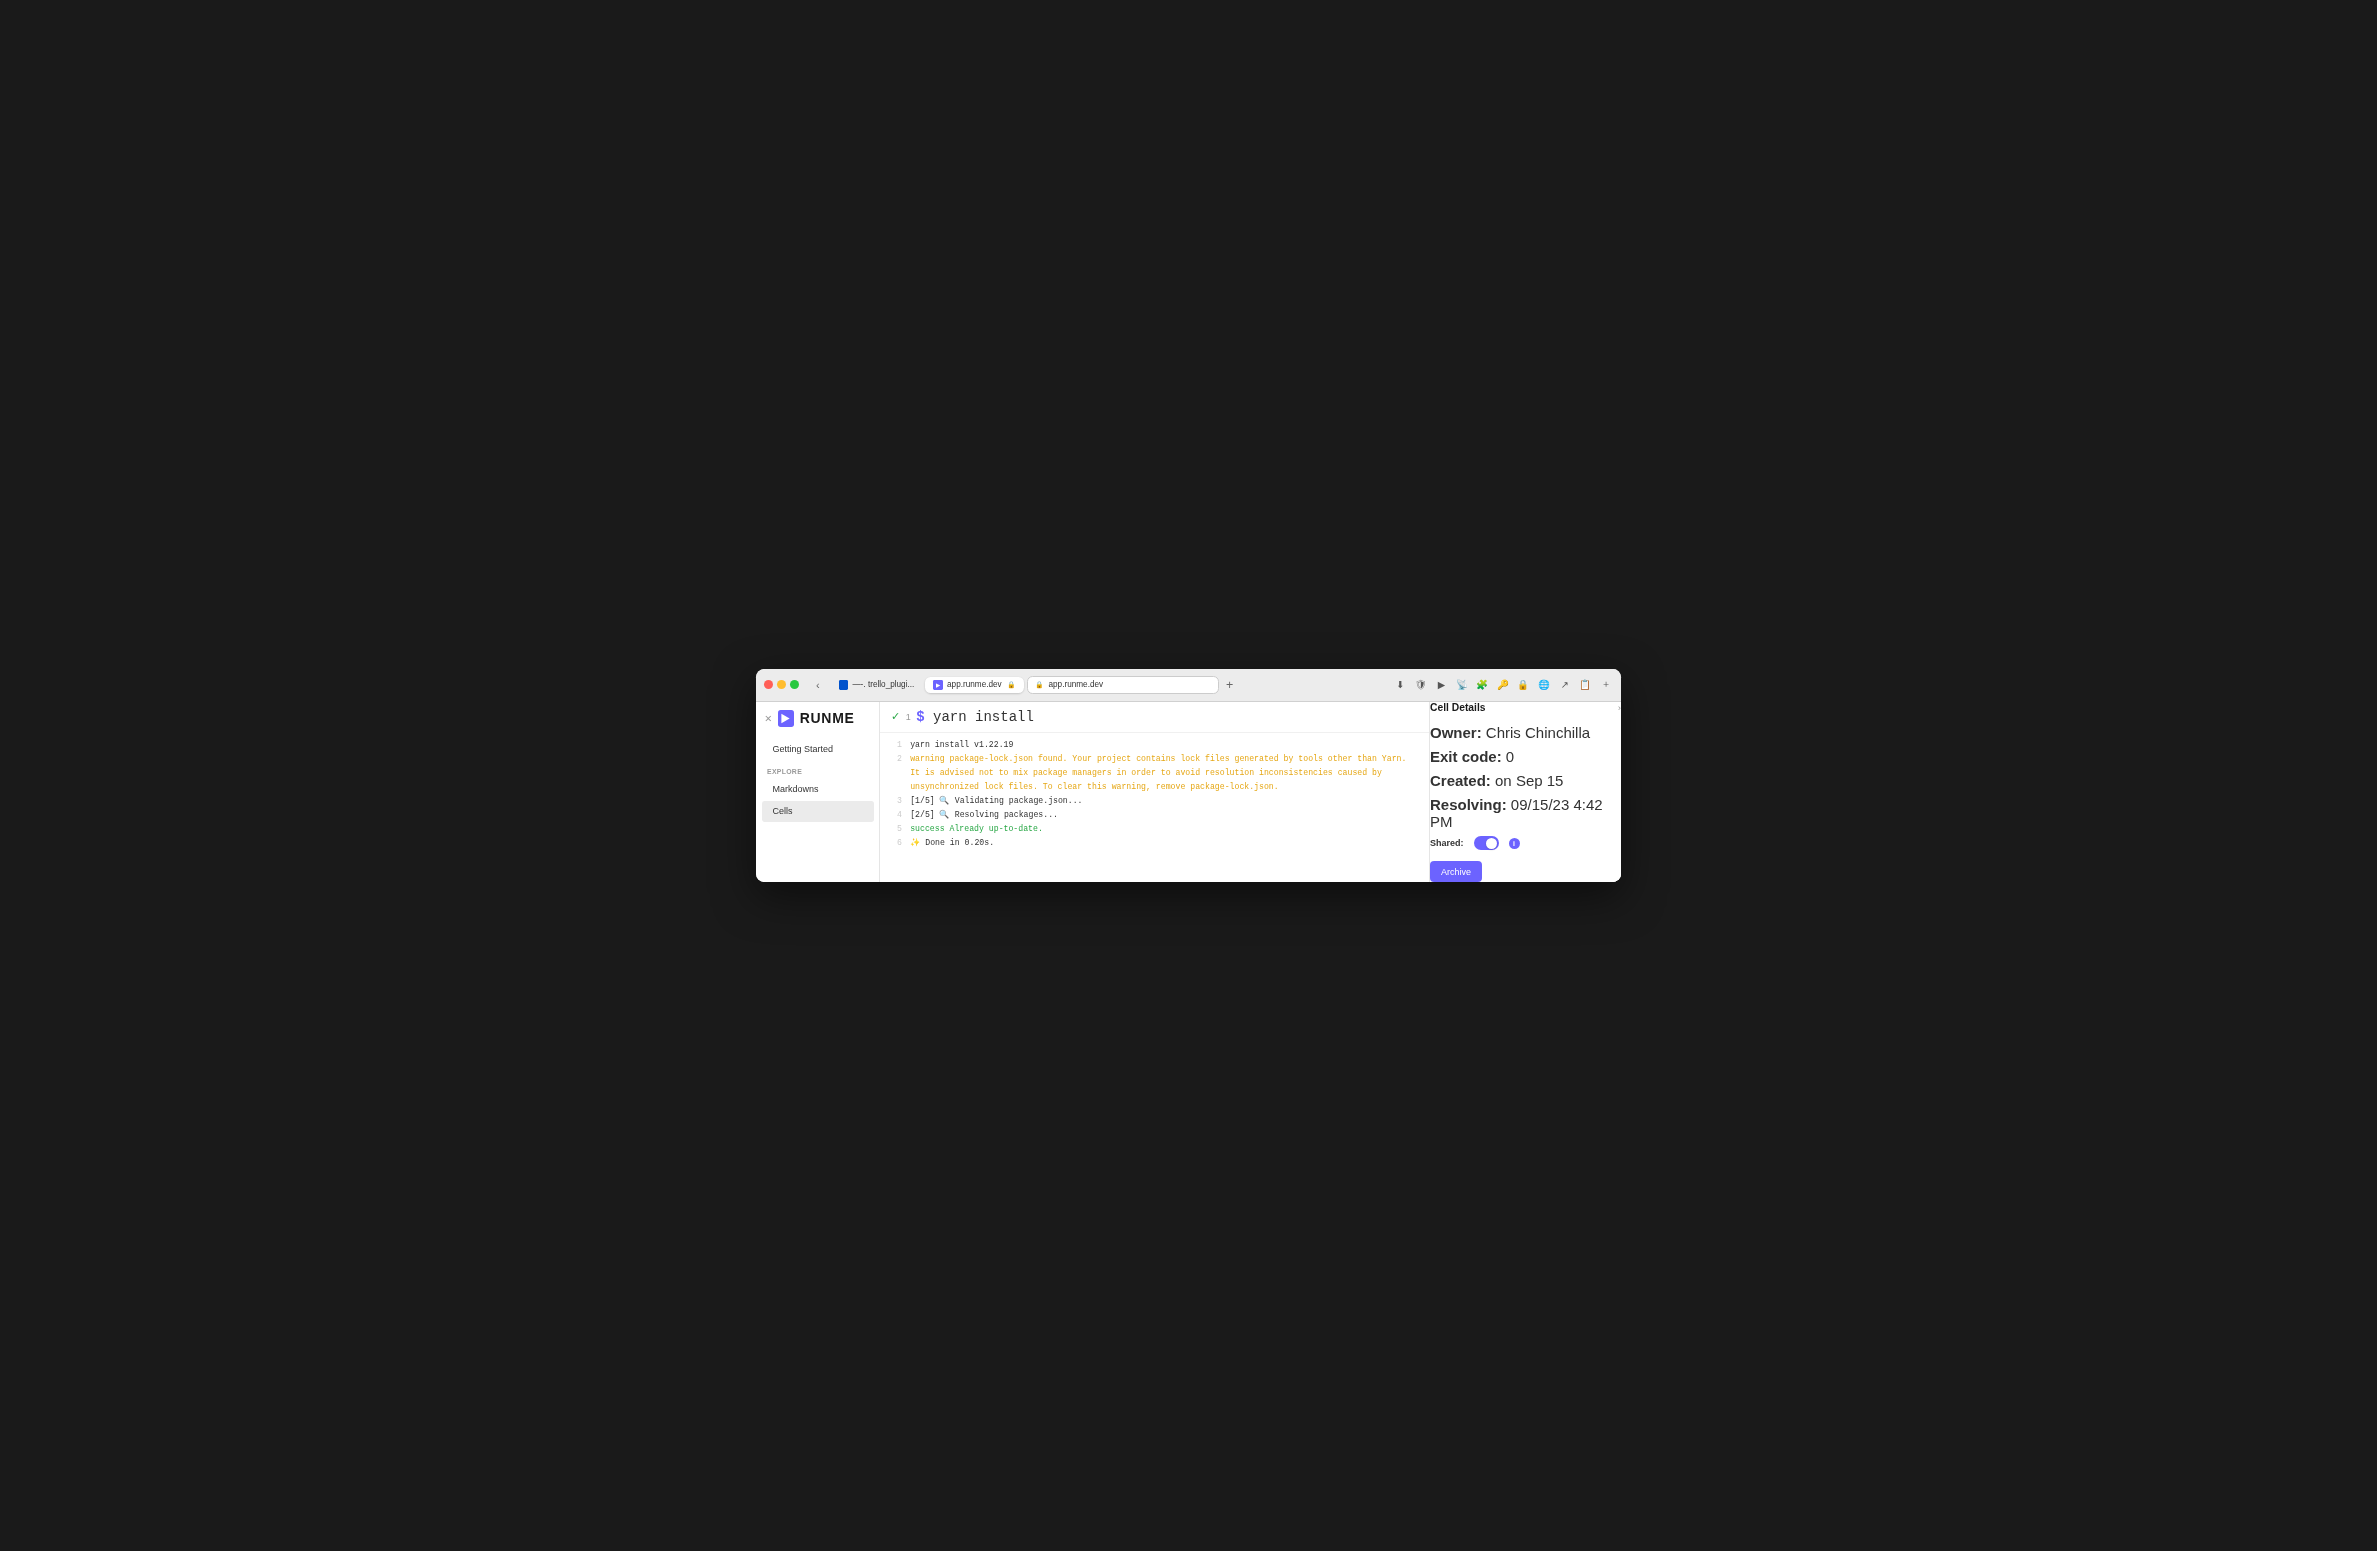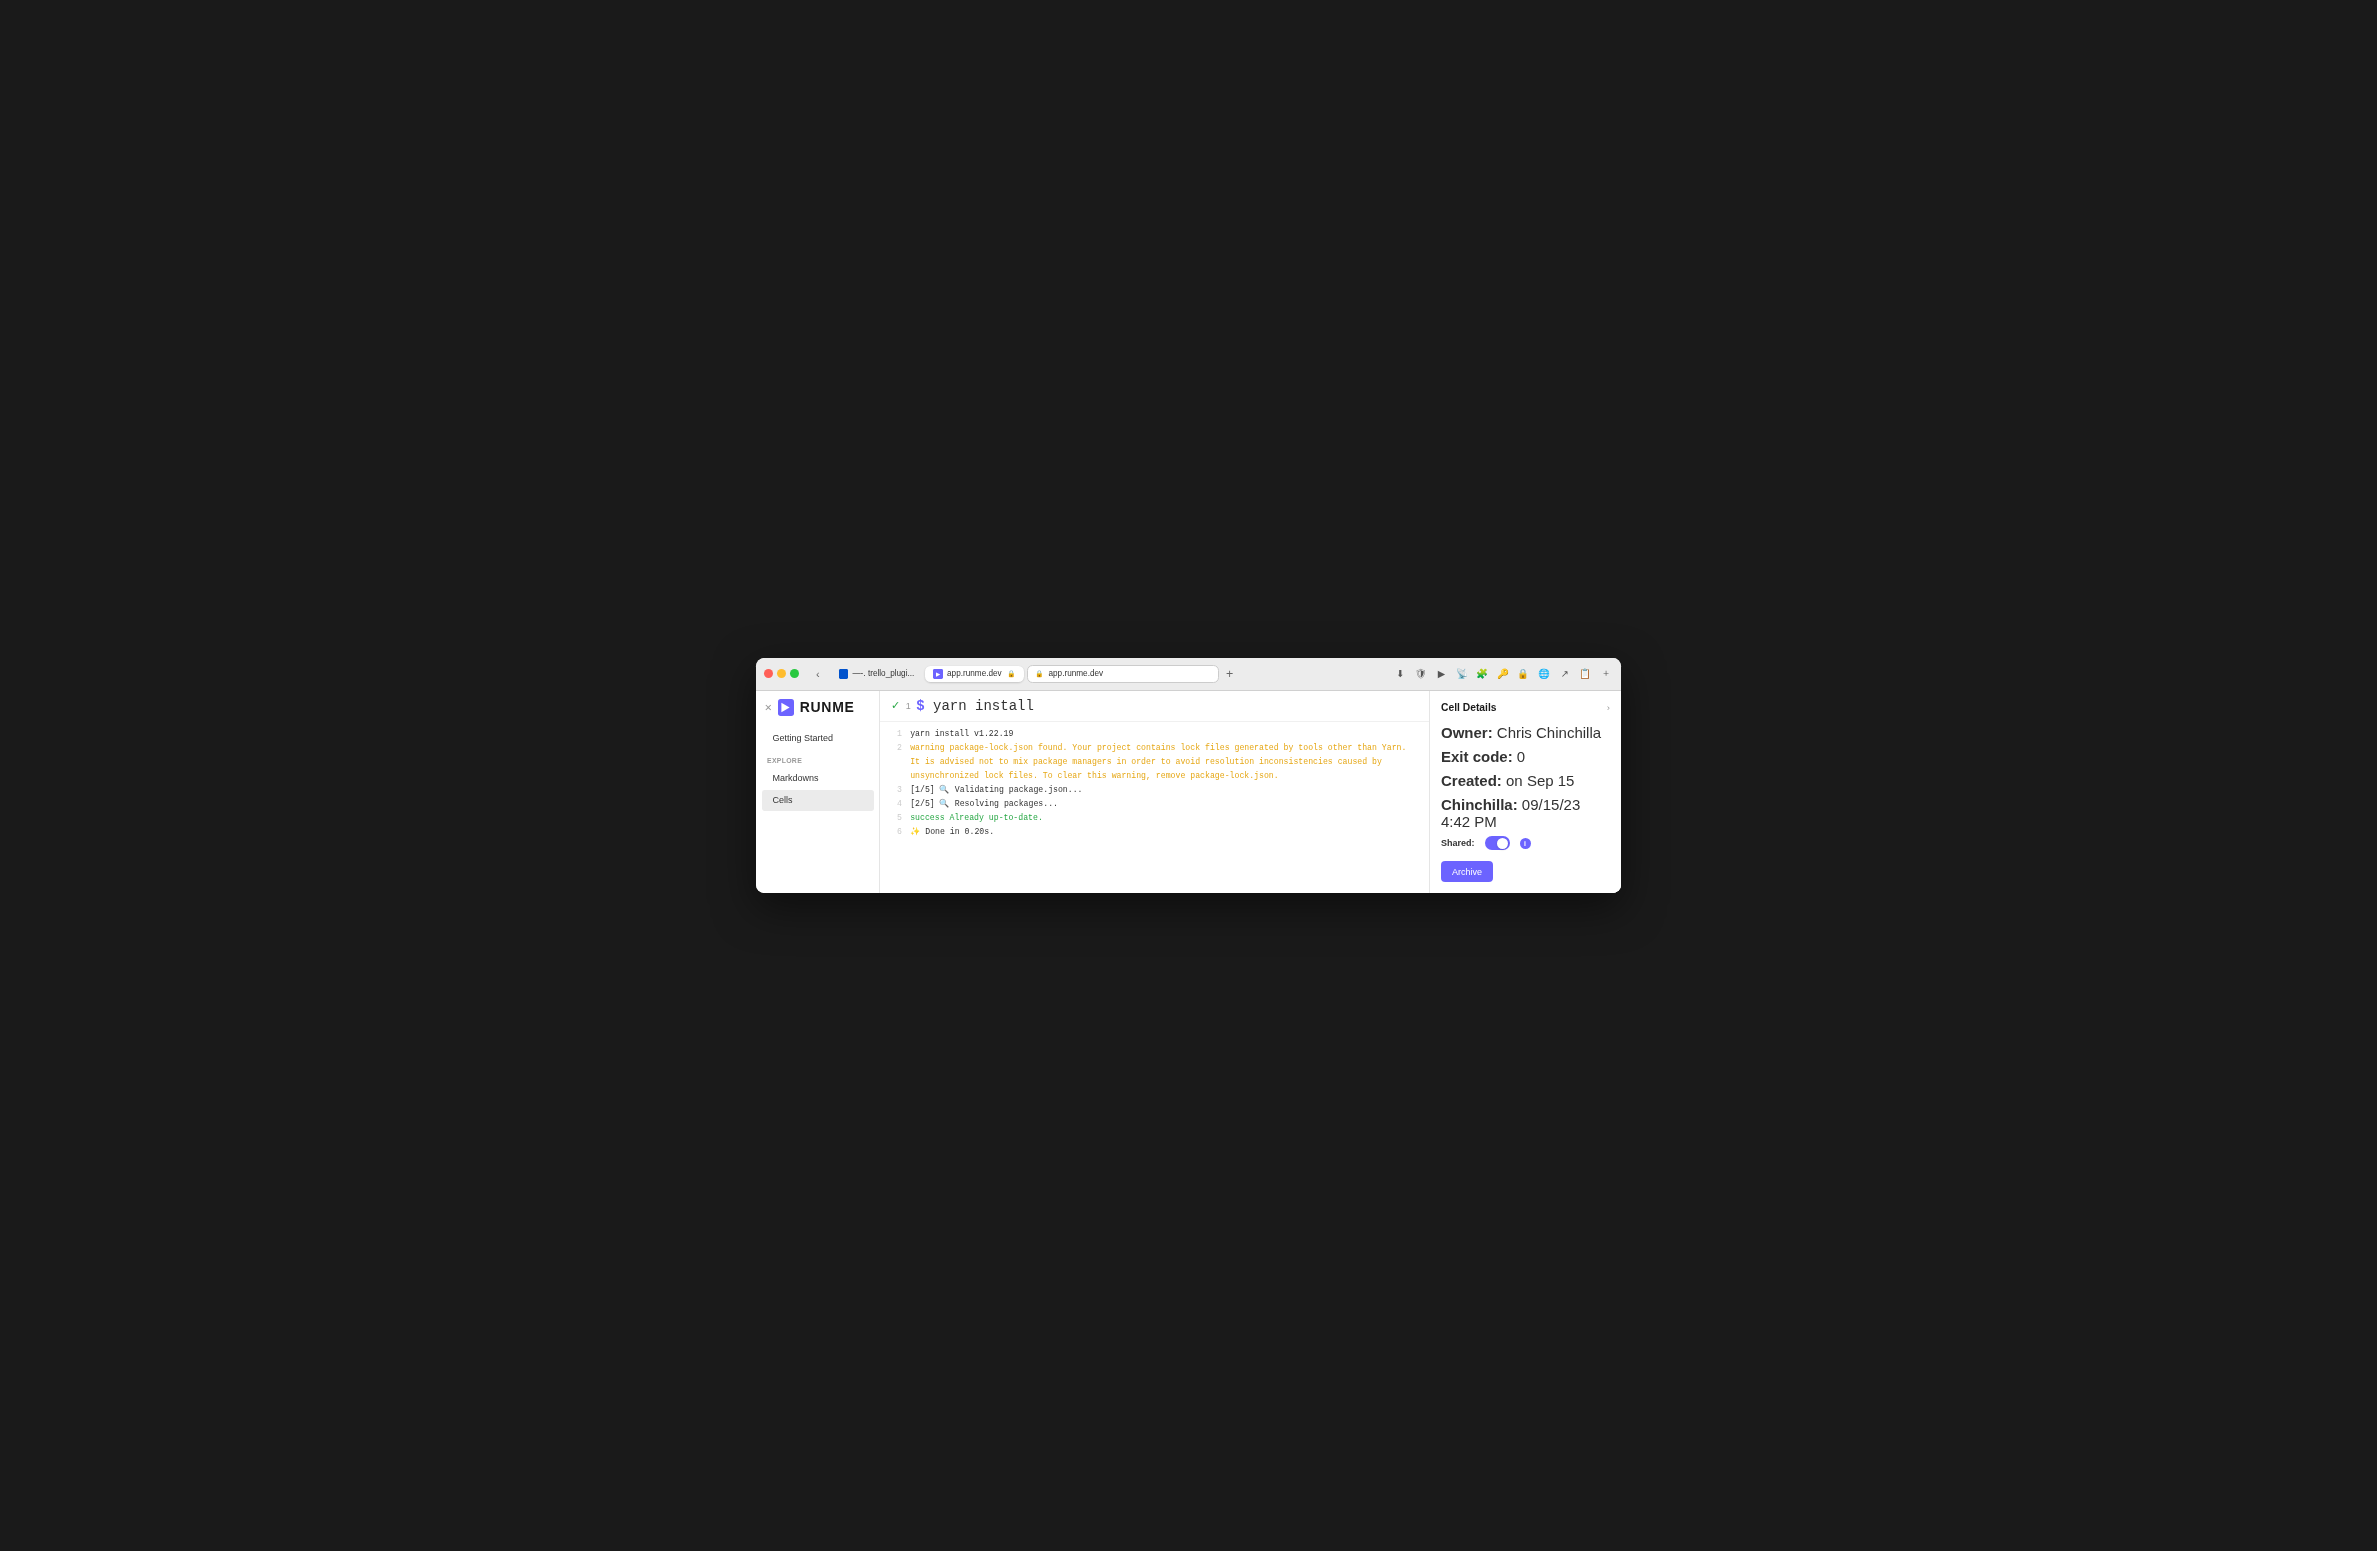--- a/index.html
+++ b/index.html
@@ -287,7 +287,6 @@
       width: 192px;
       flex-shrink: 0;
       border-left: 0.7px solid #e5e5e5;
-      padding: 11px;
       background: white;
     }
     .cell-details-header {

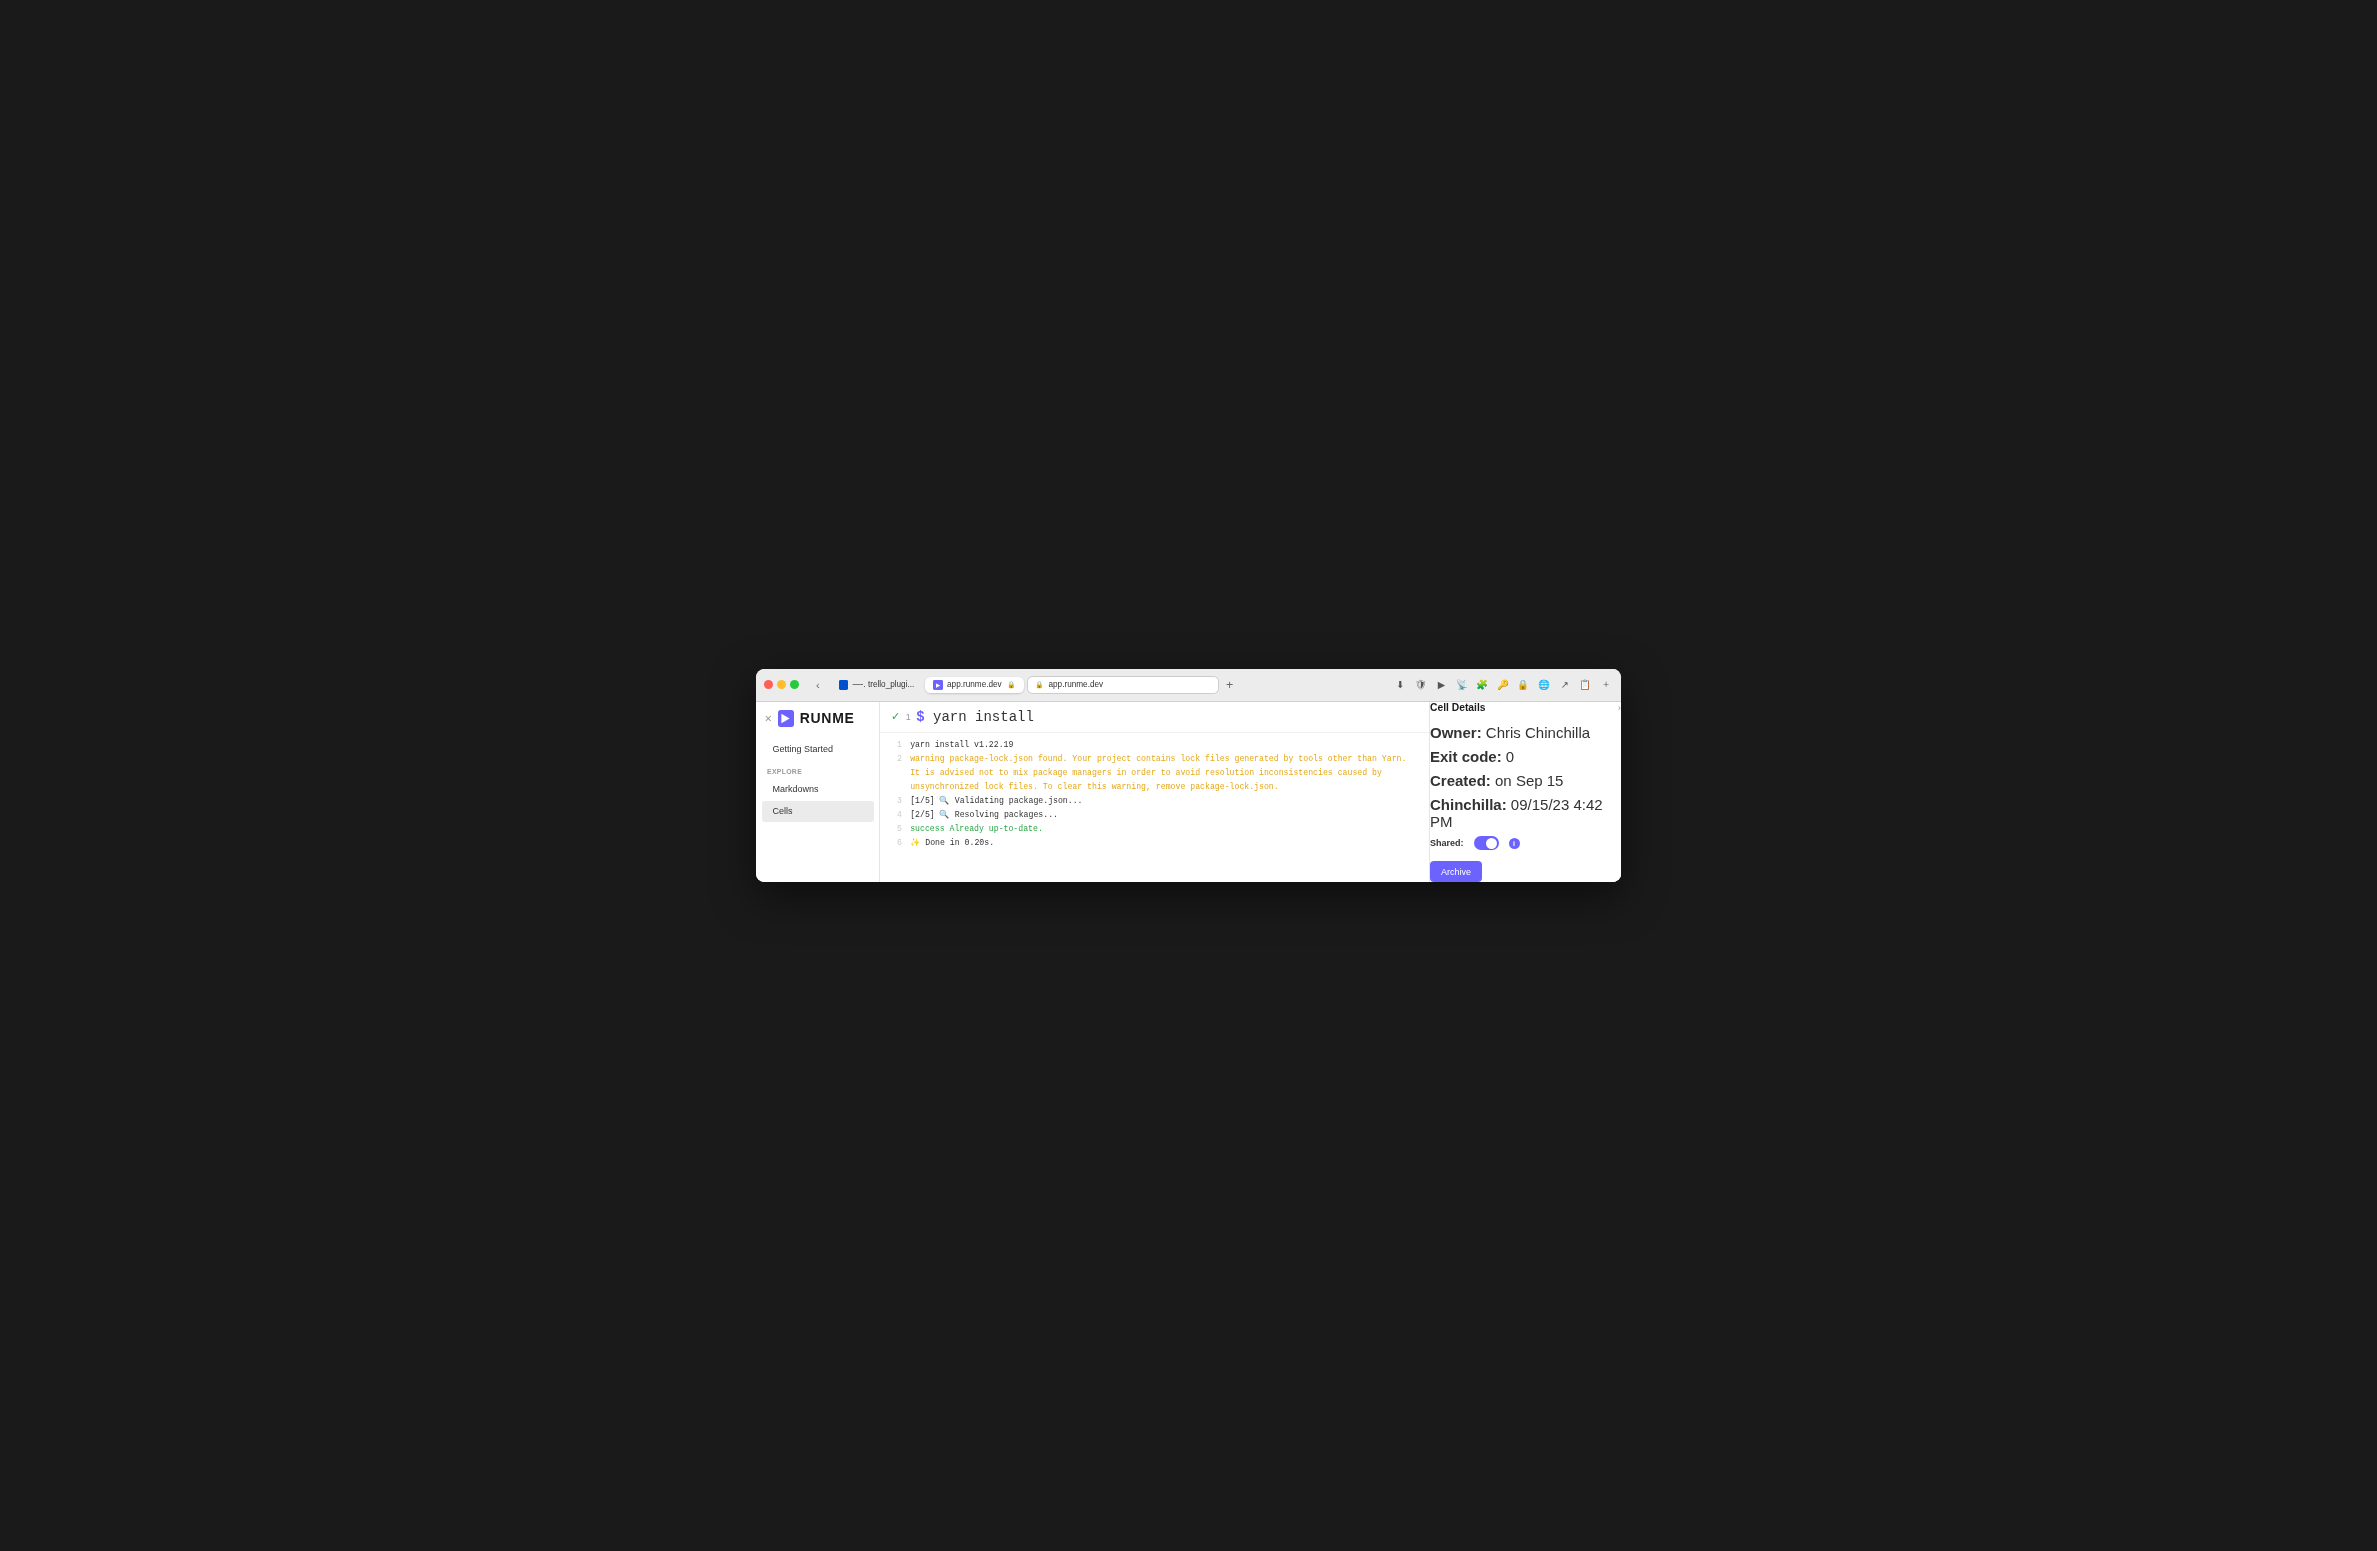--- a/index.html
+++ b/index.html
@@ -508,7 +508,7 @@
       </div>
 
       <div class="detail-row">
-        <span class="detail-label">Chinchilla:</span>
+        <span class="detail-label">Resolving:</span>
         <span class="detail-value"> <span>09/15/23 4:42 PM</span></span>
       </div>
 

